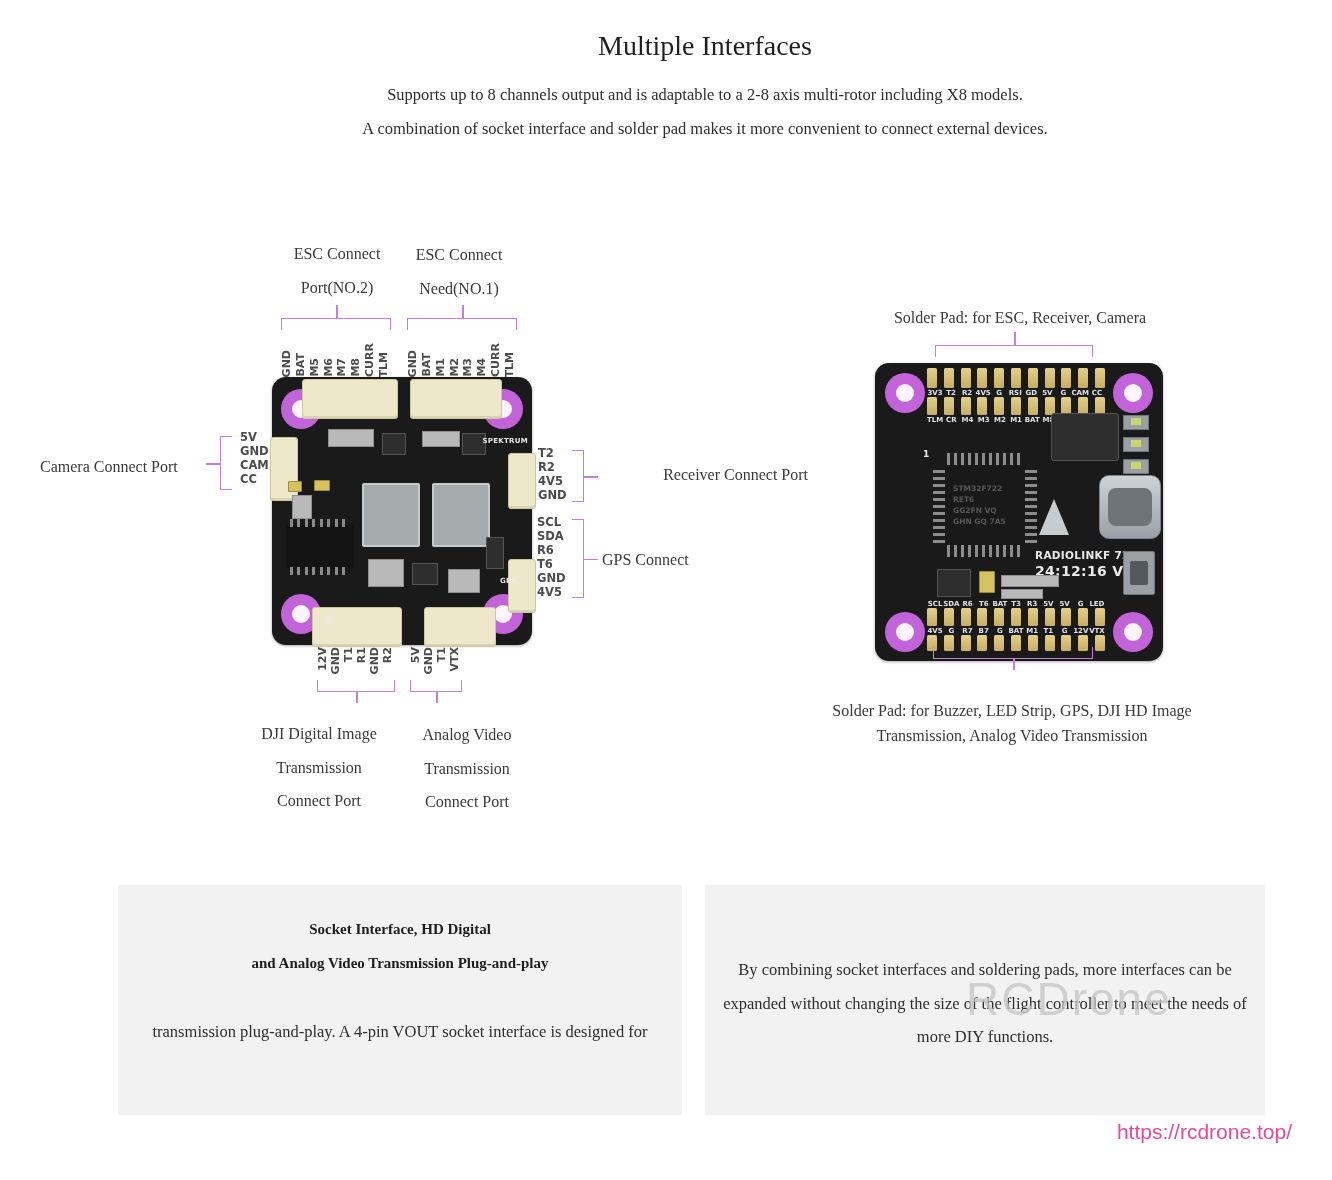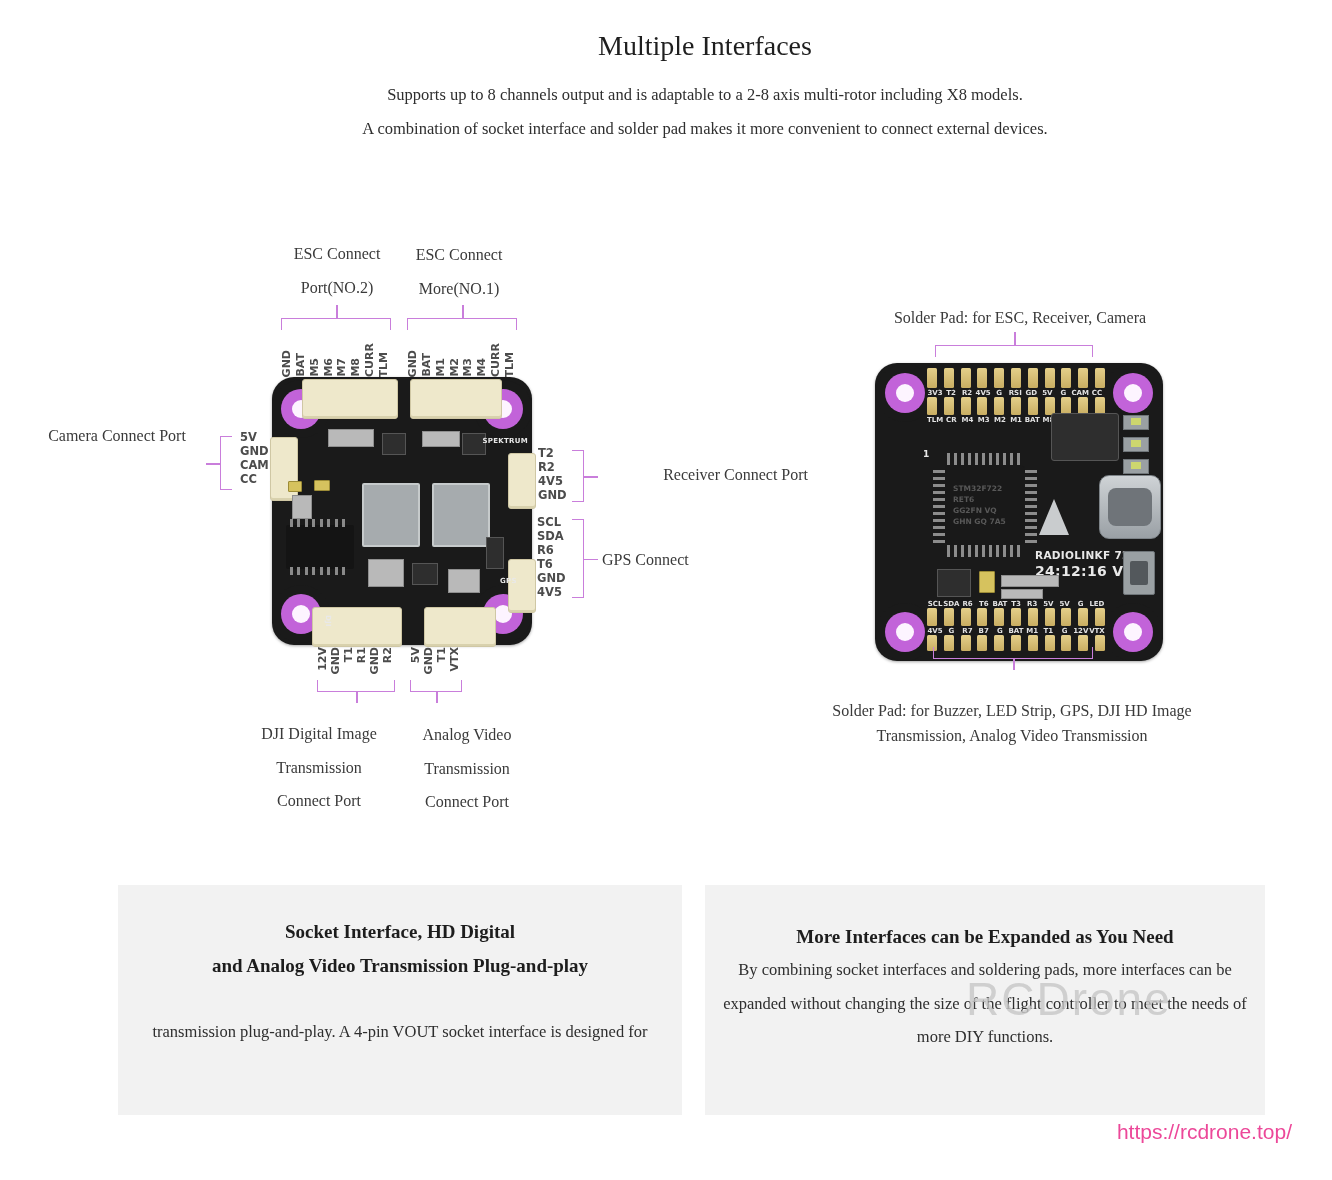--- a/index.html
+++ b/index.html
@@ -104,7 +104,7 @@
   <div class="conn-label" style="left:257px;top:245px;width:160px">ESC Connect</div>
   <div class="conn-label" style="left:257px;top:279px;width:160px">Port(NO.2)</div>
   <div class="conn-label" style="left:379px;top:246px;width:160px">ESC Connect</div>
-  <div class="conn-label" style="left:379px;top:280px;width:160px">More(NO.1)</div>
+  <div class="conn-label" style="left:379px;top:280px;width:160px">Need(NO.1)</div>
 
   <div class="br-top" style="left:281px;top:318px;width:108px">
       <i class="stem-up"></i>

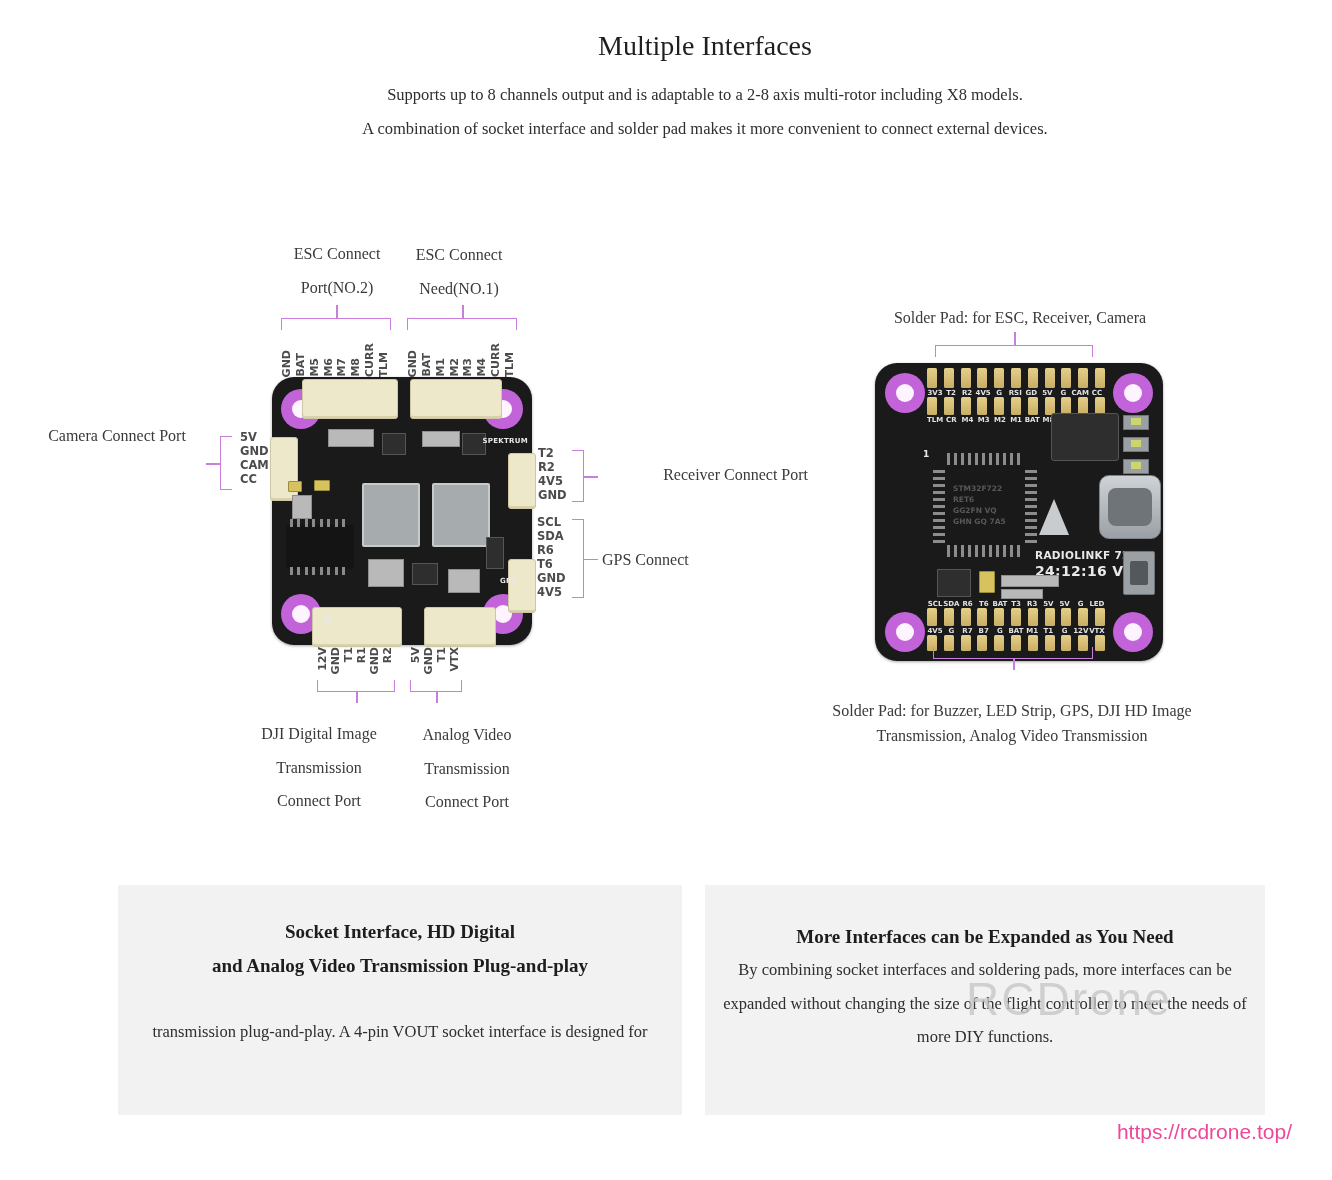--- a/index.html
+++ b/index.html
@@ -37,7 +37,7 @@
   .hpins span{display:block;font:600 11.5px "DejaVu Sans",sans-serif;color:#4c4c4c;line-height:14px;}
 
   
-  .board{position:absolute;background:#1a1a1a;border-radius:22px;box-shadow:0 1px 3px rgba(0,0,0,.35);}
+  .board{position:absolute;background:#1a1a1a;border-radius:14px;box-shadow:0 1px 3px rgba(0,0,0,.35);}
   .ear{position:absolute;width:58px;height:58px;background:#1a1a1a;border-radius:50%;}
   .ring{position:absolute;left:9px;top:9px;width:40px;height:40px;border-radius:50%;background:#c263d9;}
   .hole{position:absolute;left:11px;top:11px;width:18px;height:18px;border-radius:50%;background:#fdf4ff;}

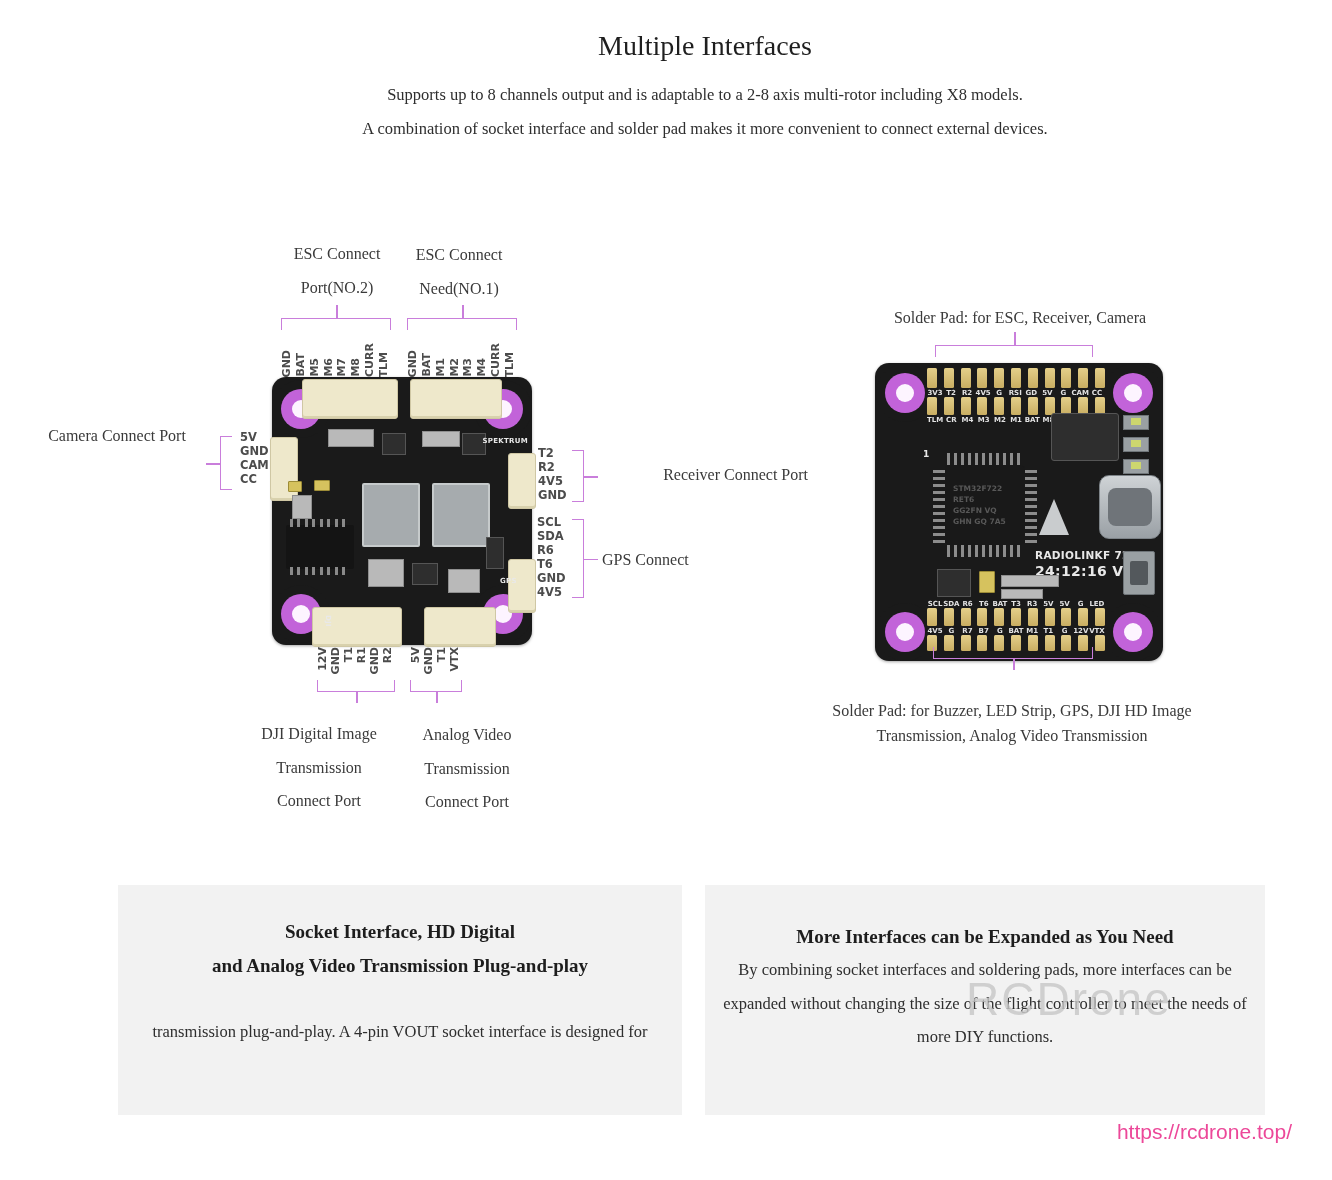--- a/index.html
+++ b/index.html
@@ -134,7 +134,7 @@
       <span class="vpin">TLM</span>
     </div>
 
-  <div class="conn-label" style="left:40px;top:427px;width:154px;text-align:center">Camera Connect Port</div>
+  <div class="conn-label" style="left:40px;top:458px;width:154px;text-align:left">Camera Connect Port</div>
   <div class="br-left" style="left:220px;top:436px;height:52px">
       <i class="stem-left"></i>
     </div>

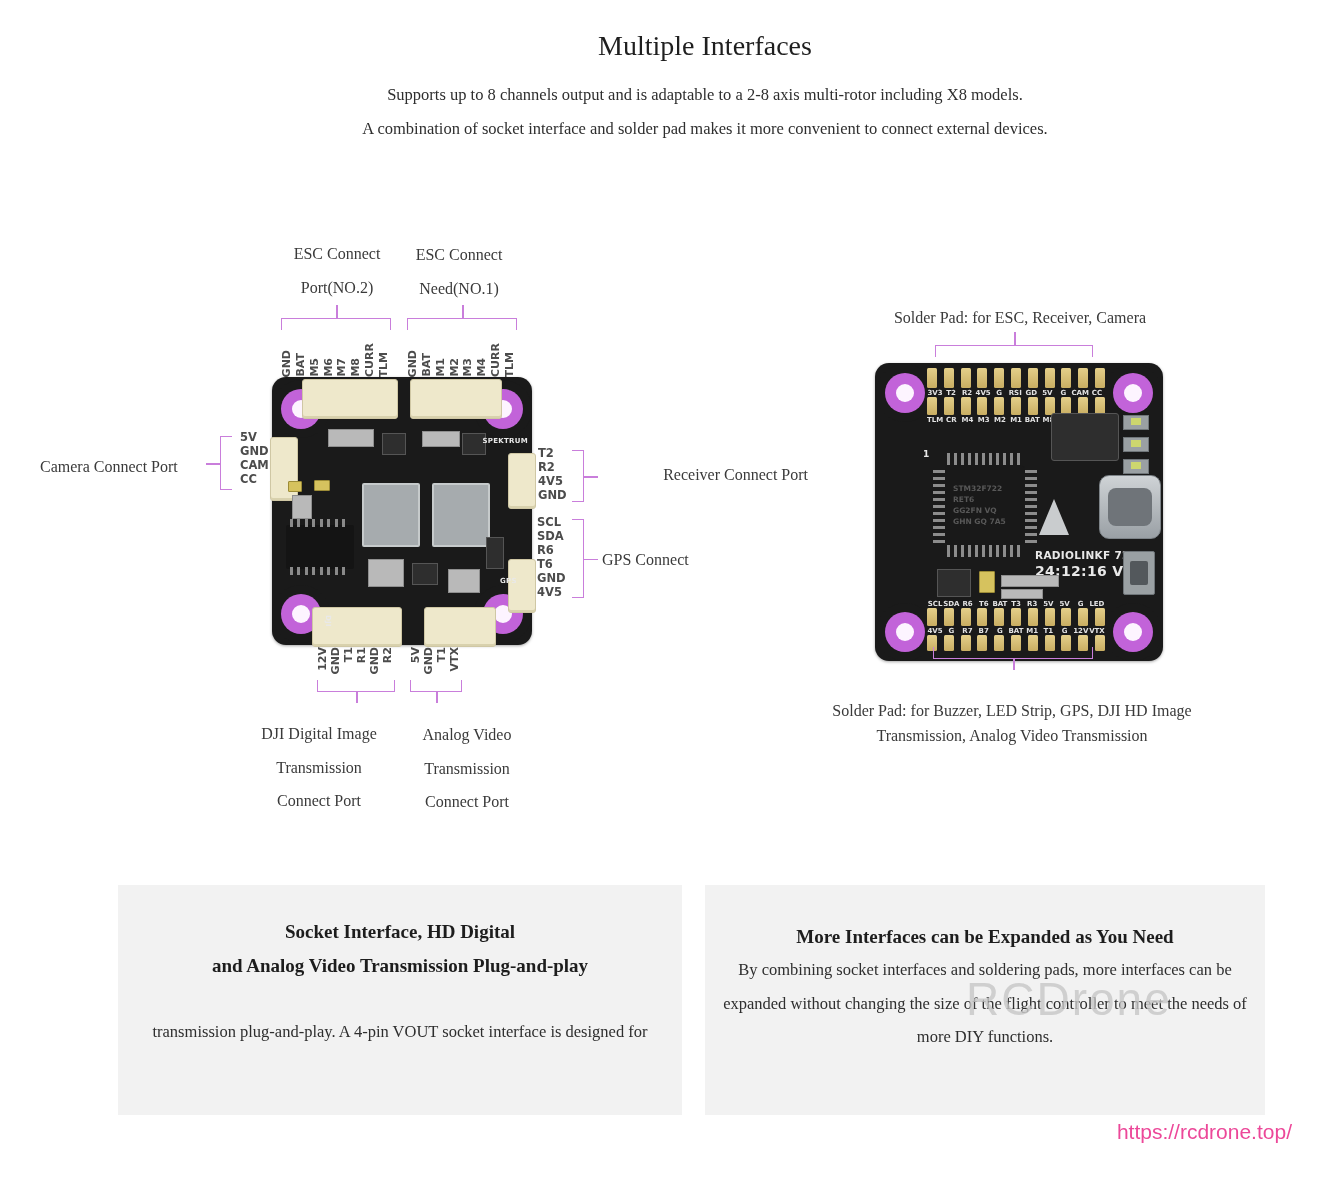--- a/index.html
+++ b/index.html
@@ -84,7 +84,7 @@
 
   
   .infobox{position:absolute;background:#f2f2f2;}
-  .ib-title{position:absolute;left:0;width:100%;text-align:center;font-size:19px;font-weight:700;
+  .ib-title{position:absolute;left:0;width:100%;text-align:center;font-size:15px;font-weight:700;
             color:#1d1d1d;z-index:2;}
   .ib-body{position:absolute;left:0;width:100%;text-align:center;font-size:16.5px;color:#2e2e2e;z-index:2;}
 

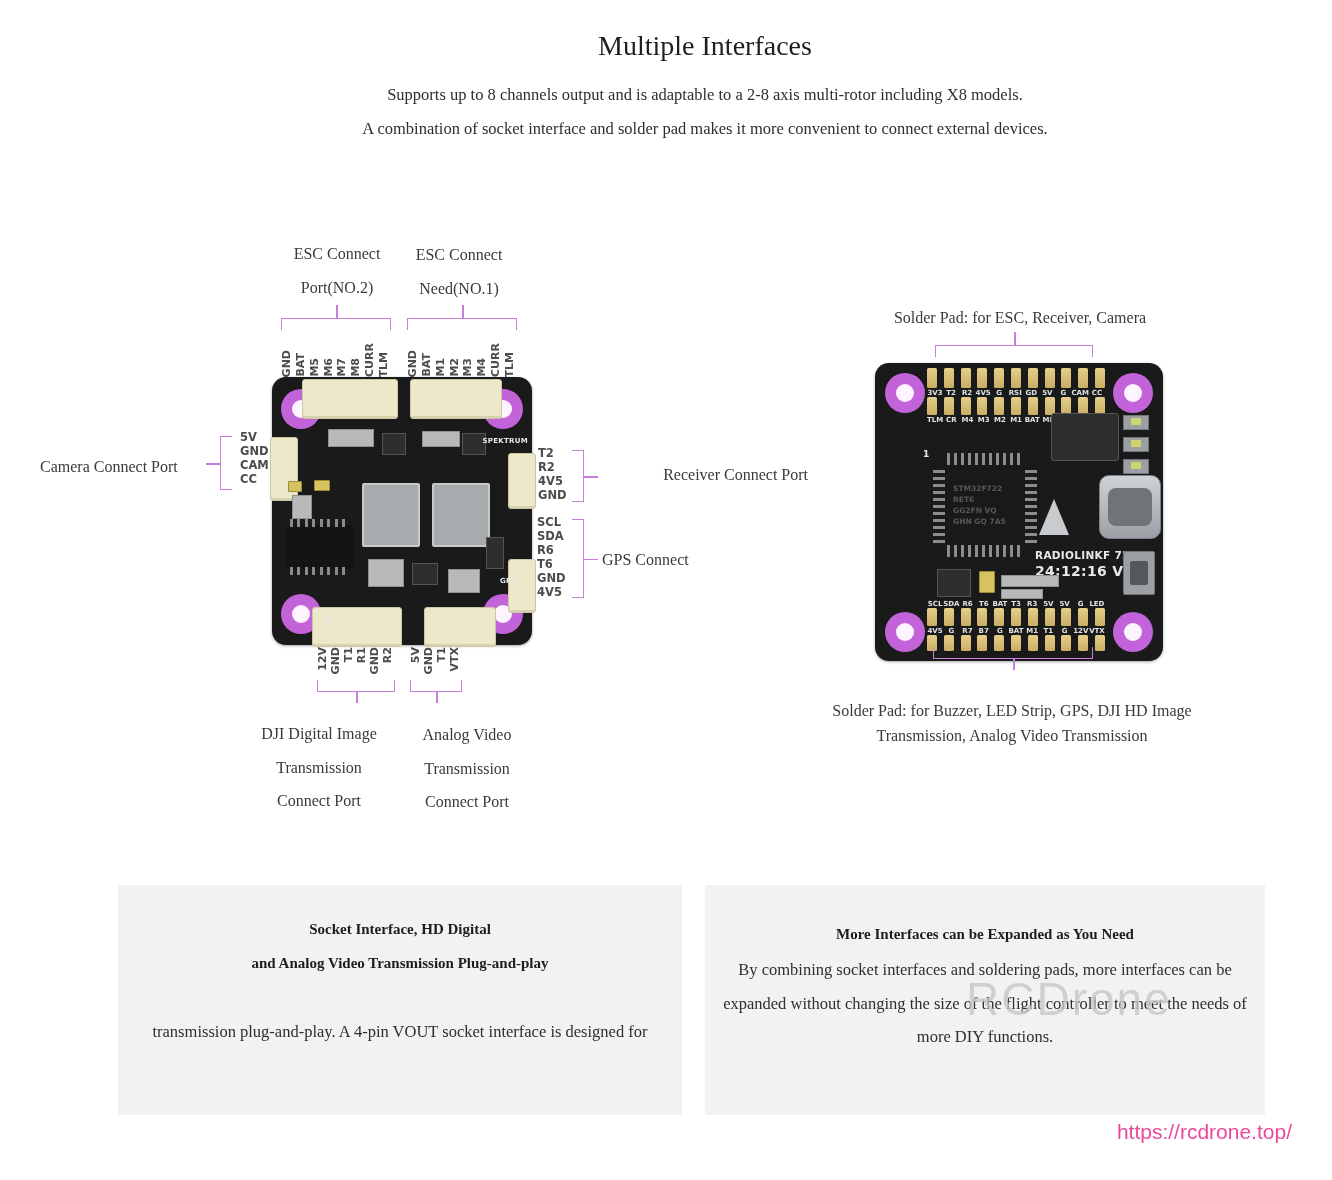--- a/index.html
+++ b/index.html
@@ -446,7 +446,6 @@
   </div>
 
   <div class="infobox" style="left:705px;top:885px;width:560px;height:230px">
-    <div class="ib-title" style="top:41px">More Interfaces can be Expanded as You Need</div>
     <div class="ib-body" style="top:75px">By combining socket interfaces and soldering pads, more interfaces can be</div>
     <div class="ib-body" style="top:142px">more DIY functions.</div>
     <div class="ib-body" style="top:109px">expanded without changing the size of the flight controller to meet the needs of</div>

